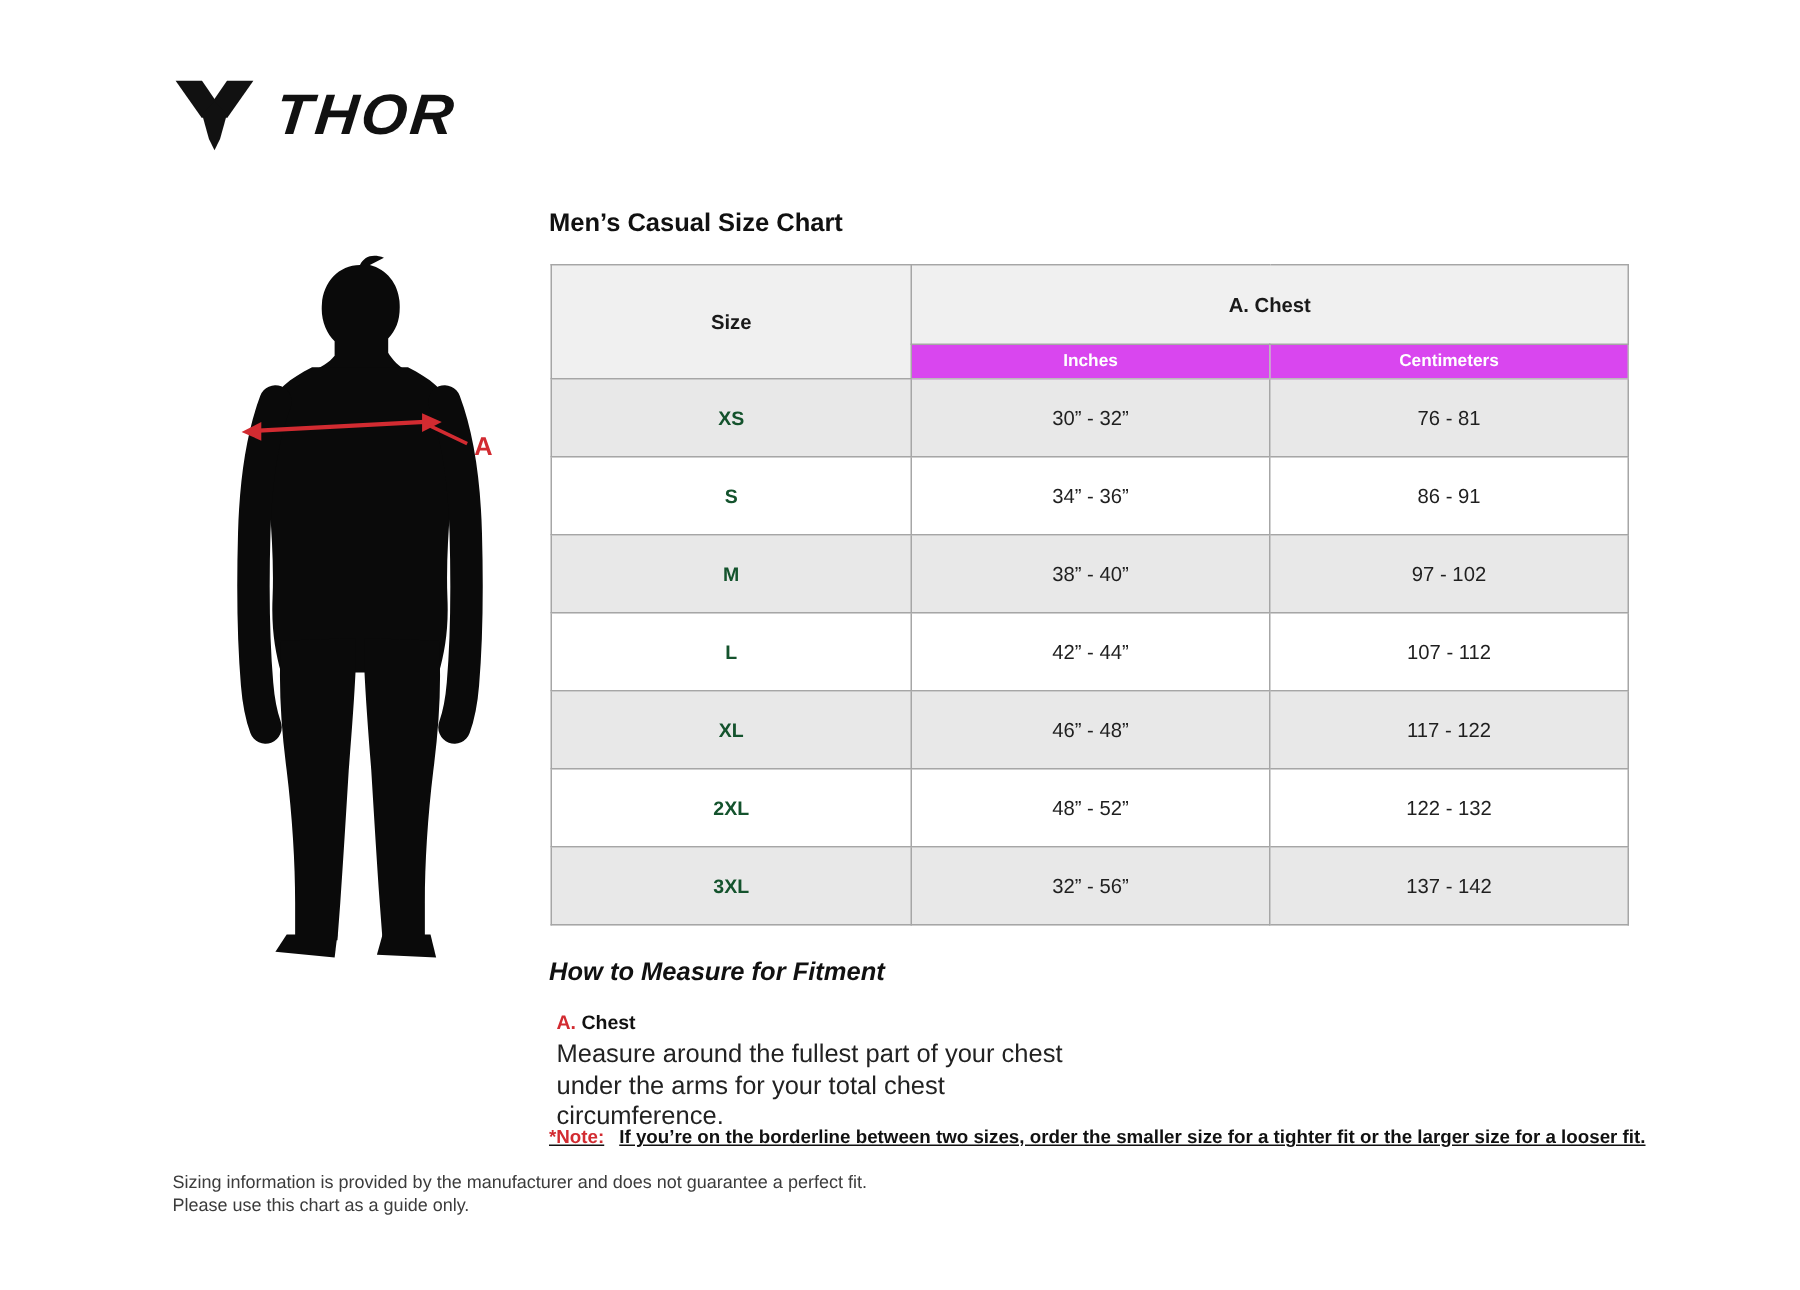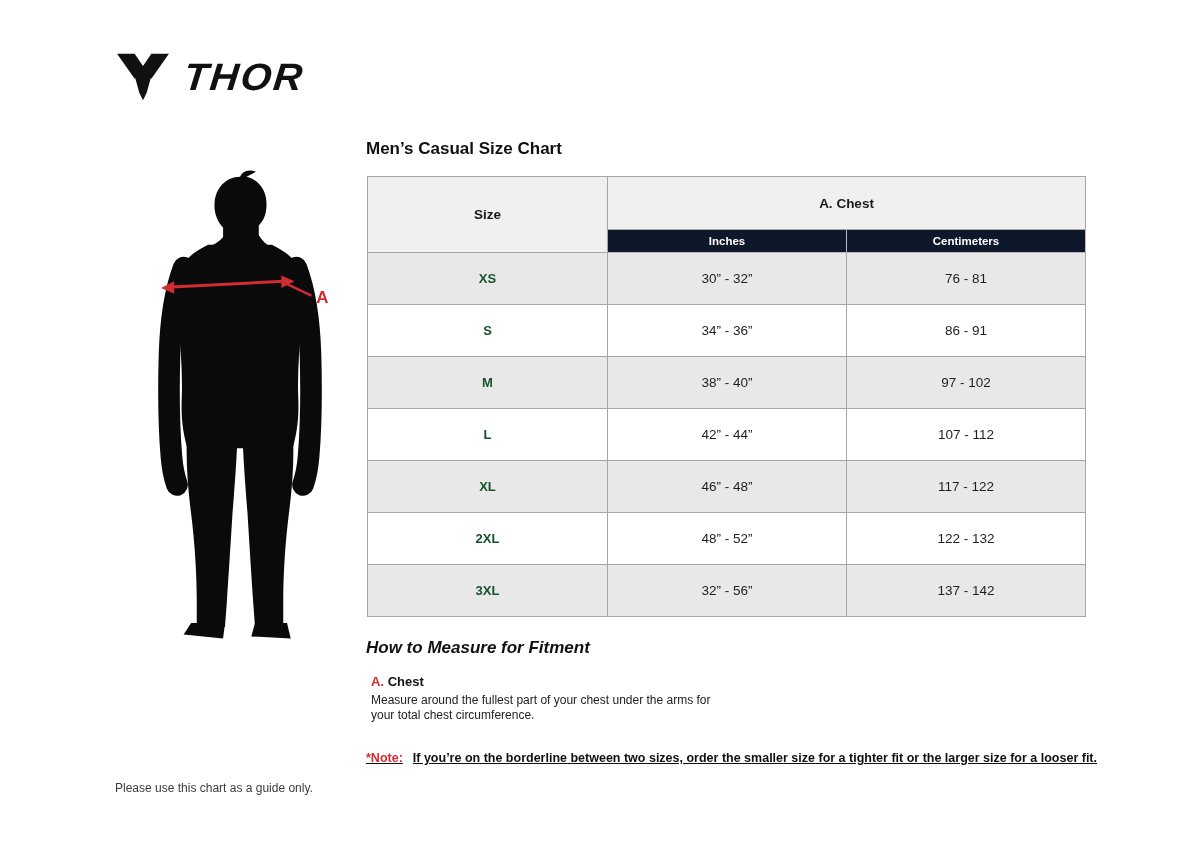--- a/index.html
+++ b/index.html
@@ -28,7 +28,7 @@
     border:1.5px solid #a6a6a6;text-align:center;vertical-align:middle;padding:0;
   }
   .size-table .h-cell{background:#f0f0f0;font-size:13.5px;font-weight:bold;color:#1a1a1a;height:52px;}
-  .size-table .bar{background:#0f172a;color:#ffffff;font-size:11.5px;font-weight:bold;height:22px;border-color:#b9b9b9;}
+  .size-table .bar{background:#d946ef;color:#ffffff;font-size:11.5px;font-weight:bold;height:22px;border-color:#b9b9b9;}
   .size-table td{height:51px;font-size:13.5px;color:#1f1f1f;background:#ffffff;}
   .size-table tr.gray td{background:#e8e8e8;}
   .size-table td.size-col{font-weight:bold;font-size:13px;color:#14532d;}

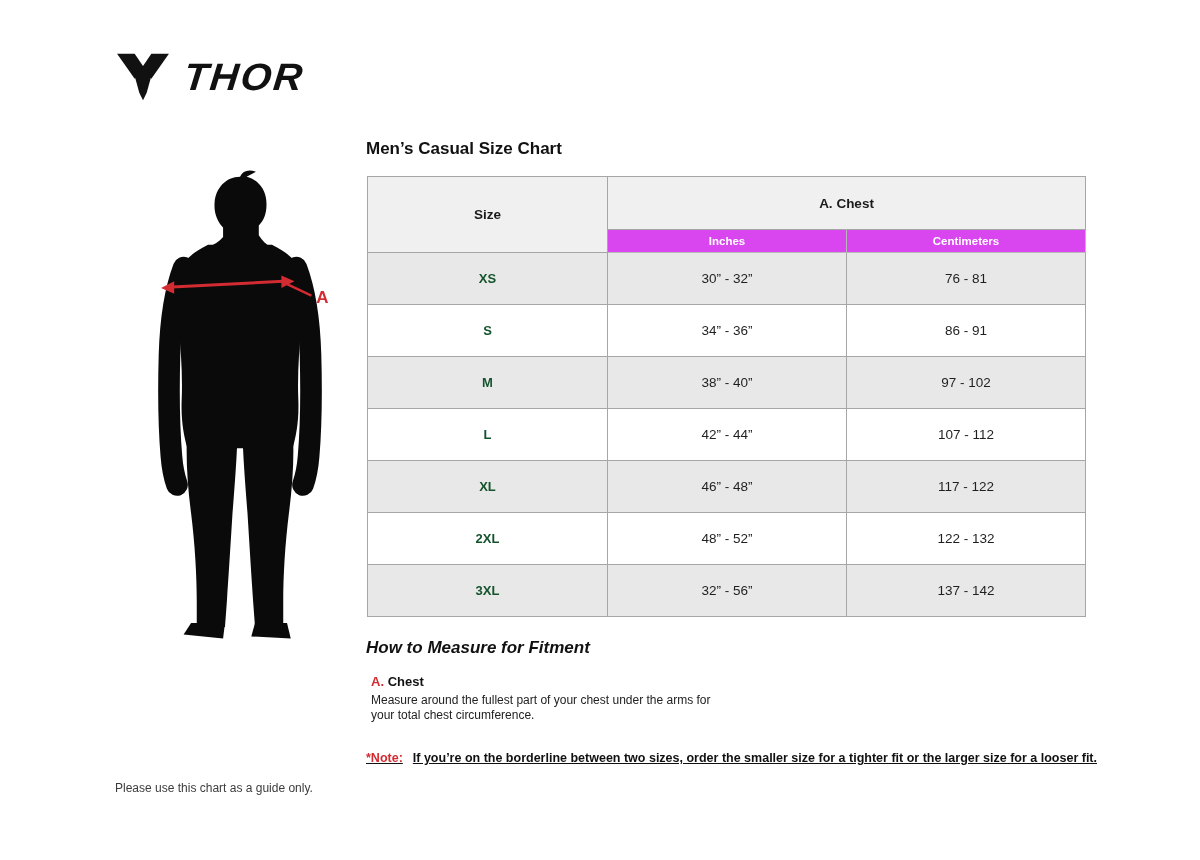--- a/index.html
+++ b/index.html
@@ -37,7 +37,7 @@
   .measure-item{position:absolute;left:371px;top:674px;width:360px;}
   .measure-item .item-title{font-size:13px;font-weight:bold;color:#111;margin-bottom:4px;}
   .measure-item .item-key{color:#d22b31;}
-  .measure-item .item-desc{font-size:12px;line-height:1.22;color:#222;max-width:348px;}
+  .measure-item .item-desc{font-size:17px;line-height:1.22;color:#222;max-width:348px;}
   
   .note{position:absolute;left:366px;top:751px;font-size:12.5px;font-weight:bold;color:#111;white-space:nowrap;text-decoration:underline;}
   .note .note-prefix{color:#d22b31;margin-right:10px;}

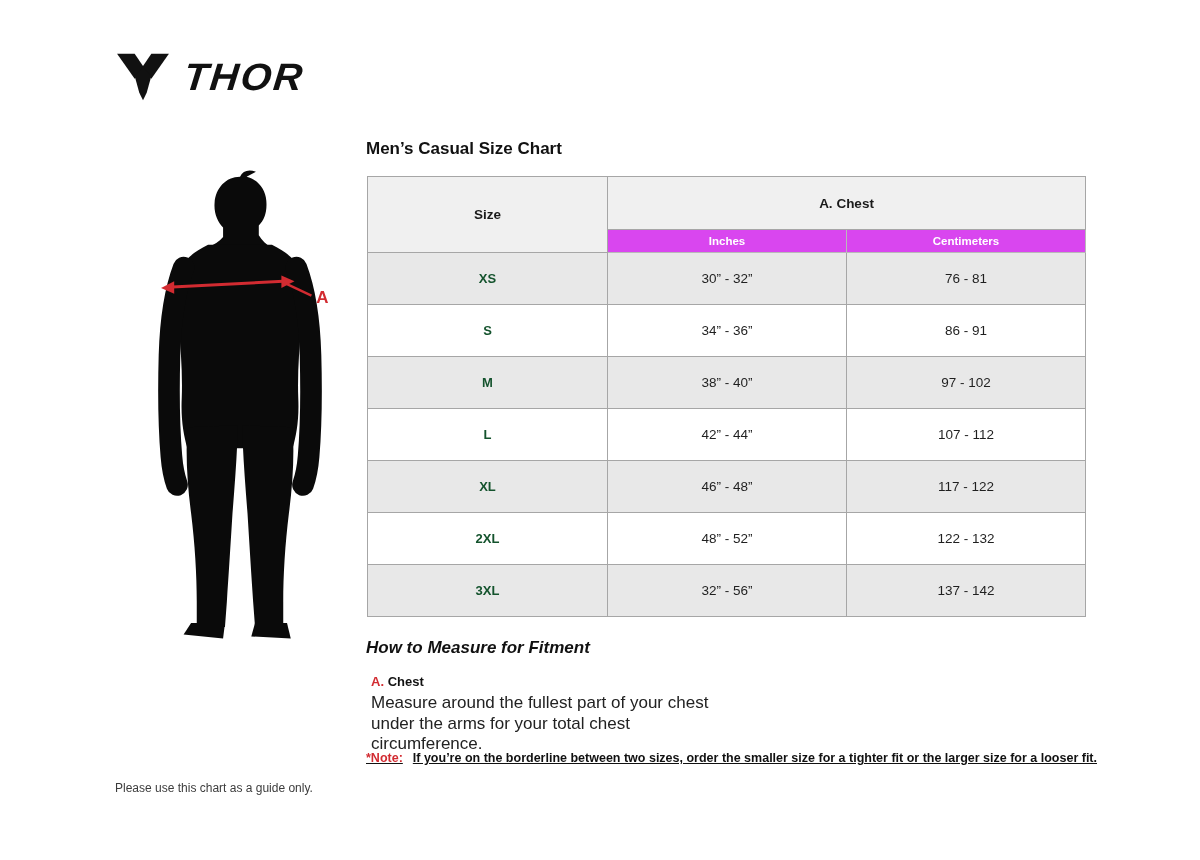--- a/index.html
+++ b/index.html
@@ -152,6 +152,7 @@
 </div>
 
 <div class="footer">
+  <div>Sizing information is provided by the manufacturer and does not guarantee a perfect fit.</div>
   <div>Please use this chart as a guide only.</div>
 </div>
 

